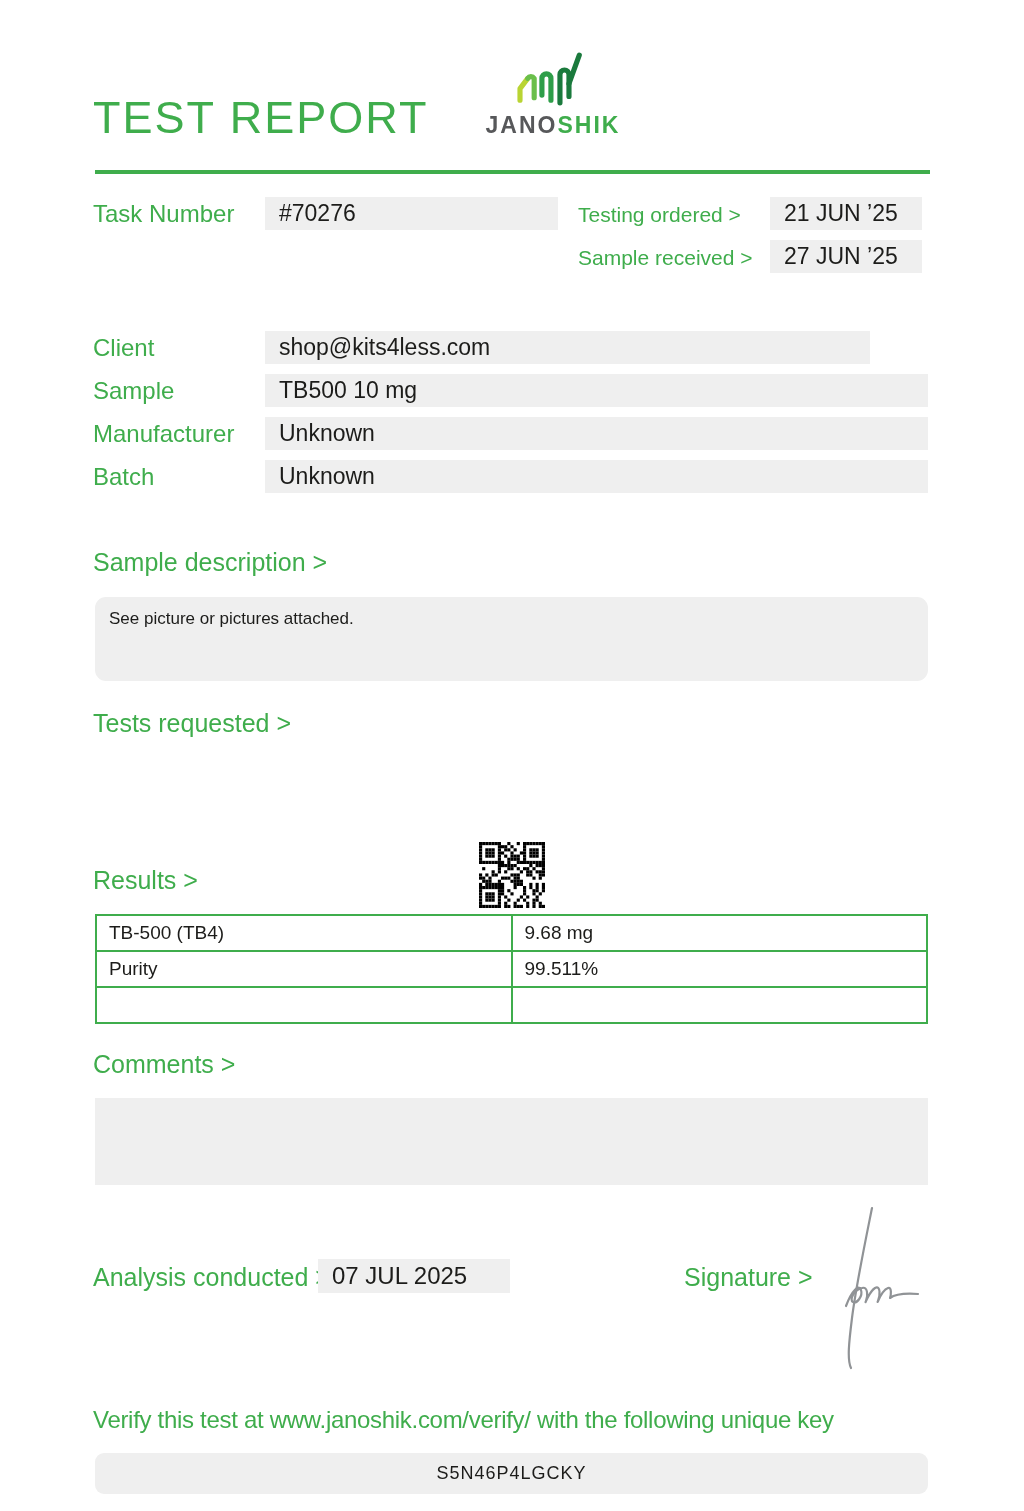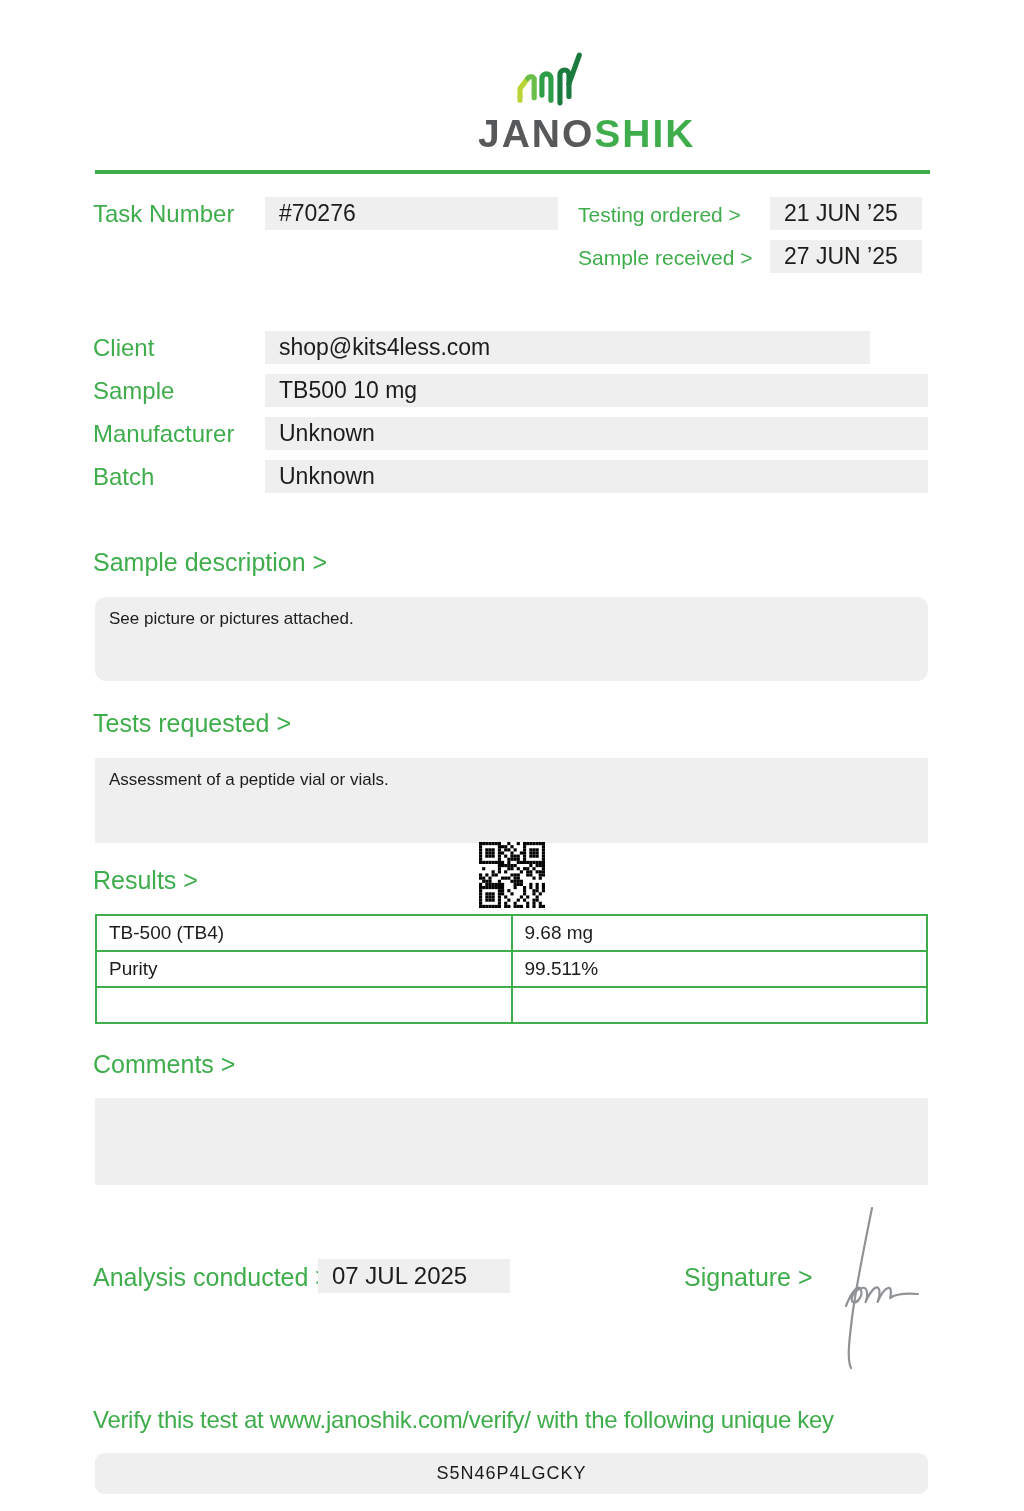--- a/index.html
+++ b/index.html
@@ -72,6 +72,7 @@
 
 <div class="page">
 
+  <div class="abs page-title" style="left:93px;top:92px;">TEST REPORT</div>
 
   <div class="abs" style="left:478px;top:50px;width:150px;text-align:center;">
     <svg width="110" height="58" viewBox="0 0 110 90" style="margin-left:-8px;">

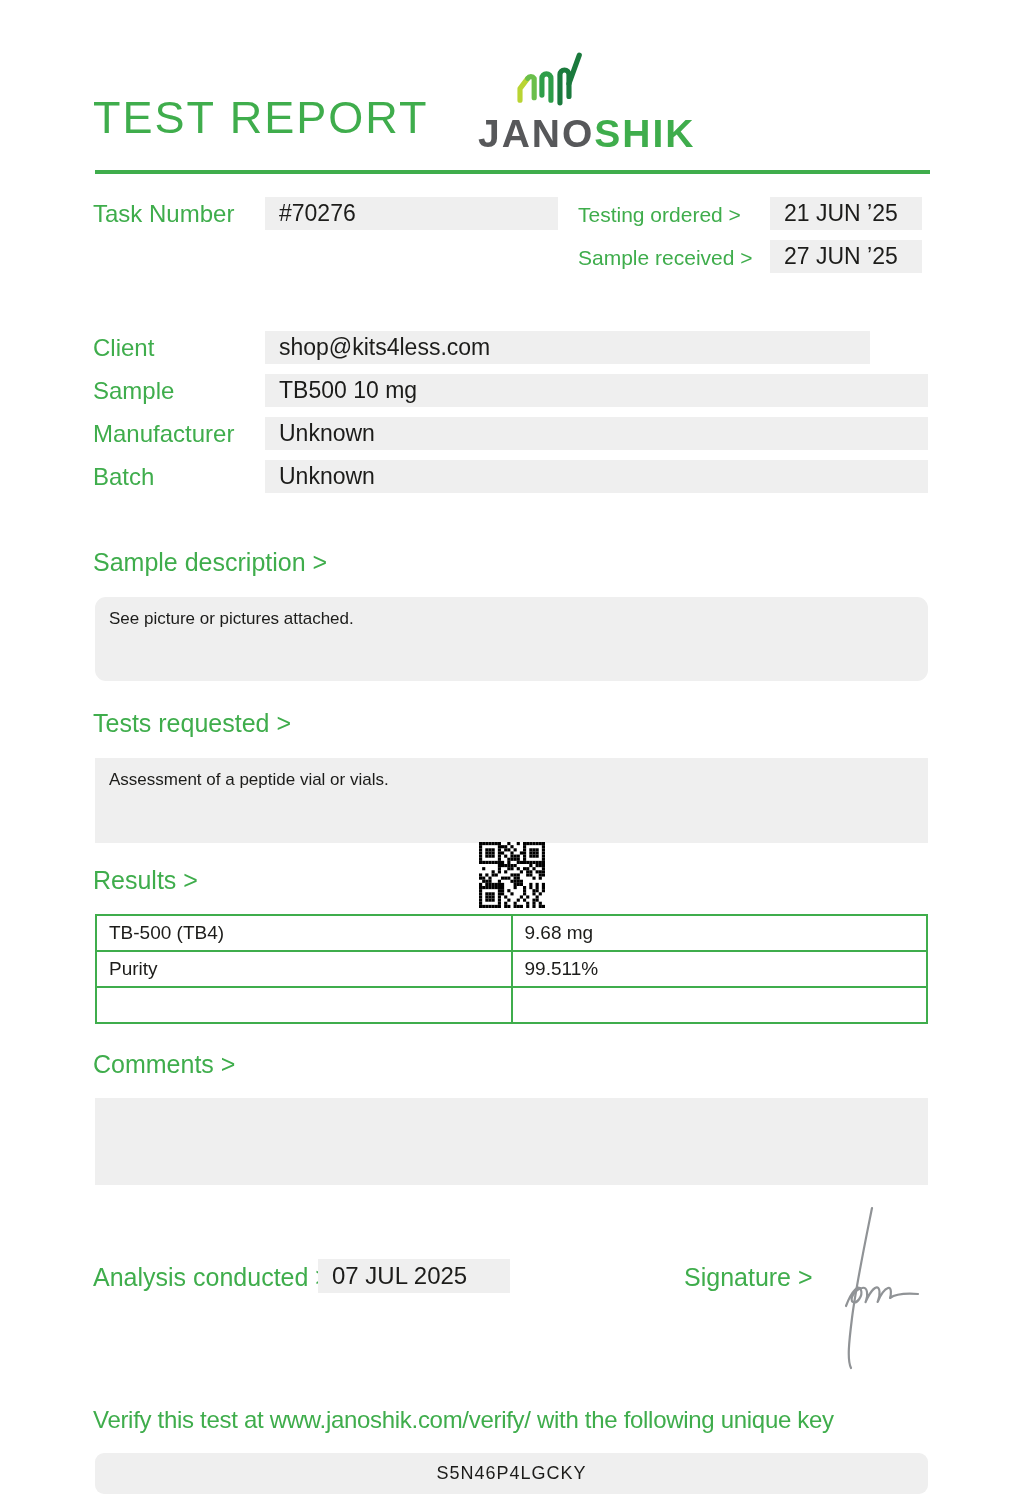--- a/index.html
+++ b/index.html
@@ -40,7 +40,7 @@
     white-space:nowrap;
   }
   .logo-text{
-    font-size:39px;font-weight:700;letter-spacing:2px;white-space:nowrap;
+    font-size:23px;font-weight:700;letter-spacing:2px;white-space:nowrap;
   }
   .logo-jano{color:#57585a;}
   .logo-shik{color:var(--green);}

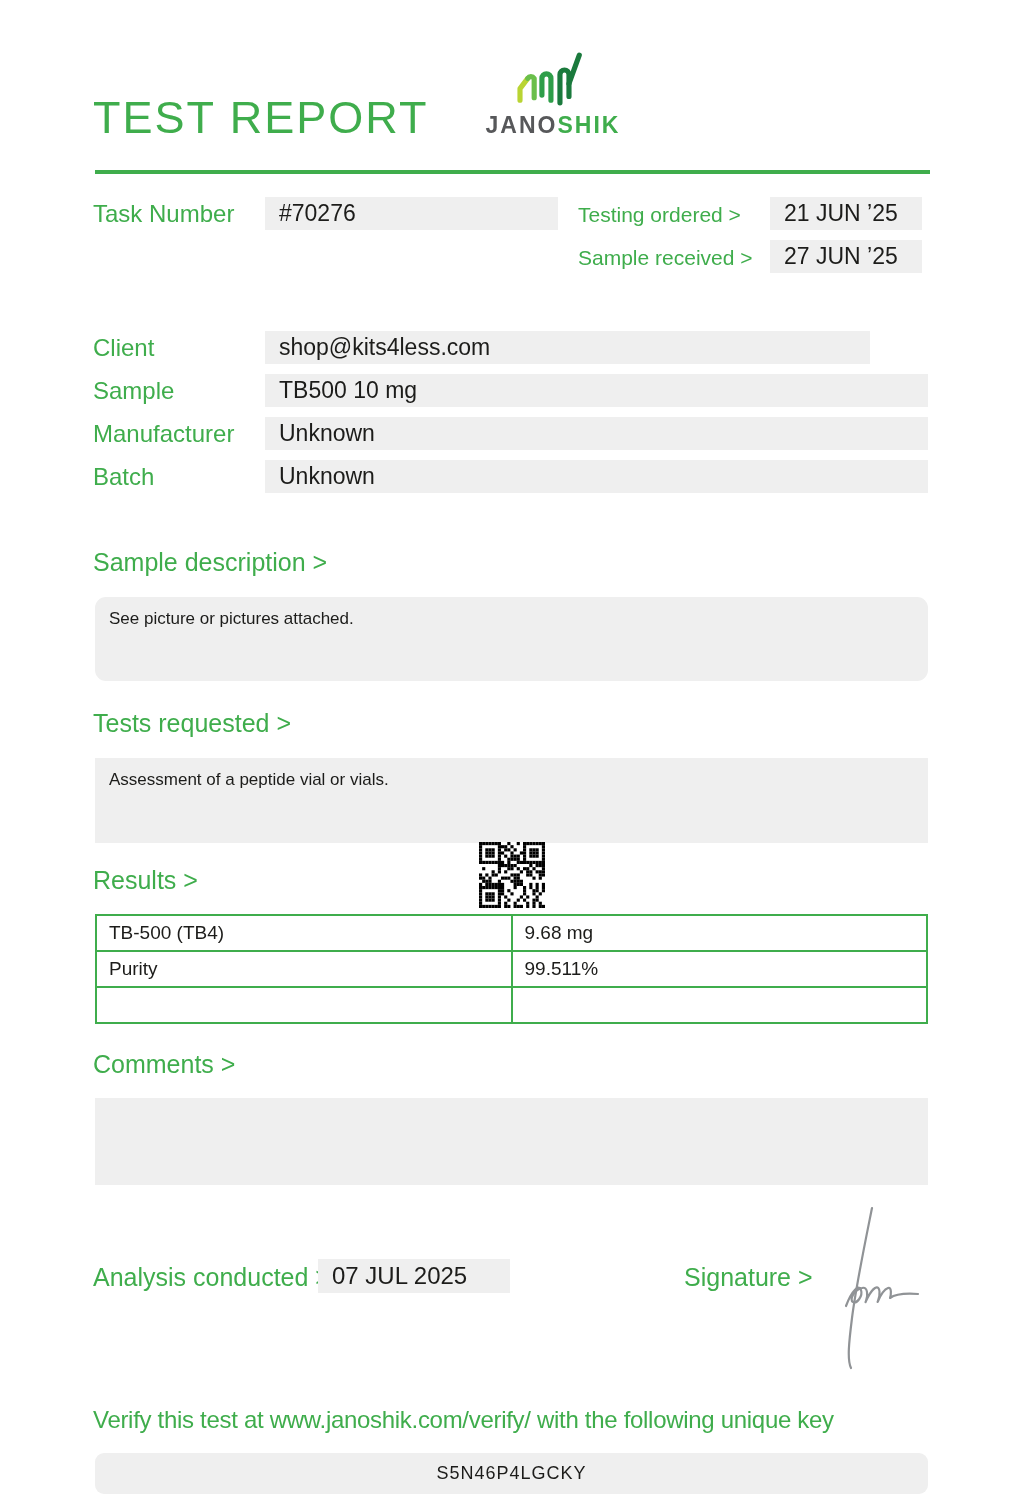--- a/index.html
+++ b/index.html
@@ -115,7 +115,6 @@
   <div class="abs fill-box" style="left:95px;top:597px;width:833px;height:84px;border-radius:11px;">See picture or pictures attached.</div>
 
   <div class="abs heading" style="left:93px;top:709px;">Tests requested &gt;</div>
-  <div class="abs fill-box" style="left:95px;top:758px;width:833px;height:85px;">Assessment of a peptide vial or vials.</div>
 
   <div class="abs qr" style="left:479px;top:842px;width:66px;height:66px;" id="qr"><svg width="66" height="66" viewBox="0 0 63 63" xmlns="http://www.w3.org/2000/svg">
         <rect width="63" height="63" fill="#ffffff"></rect>

